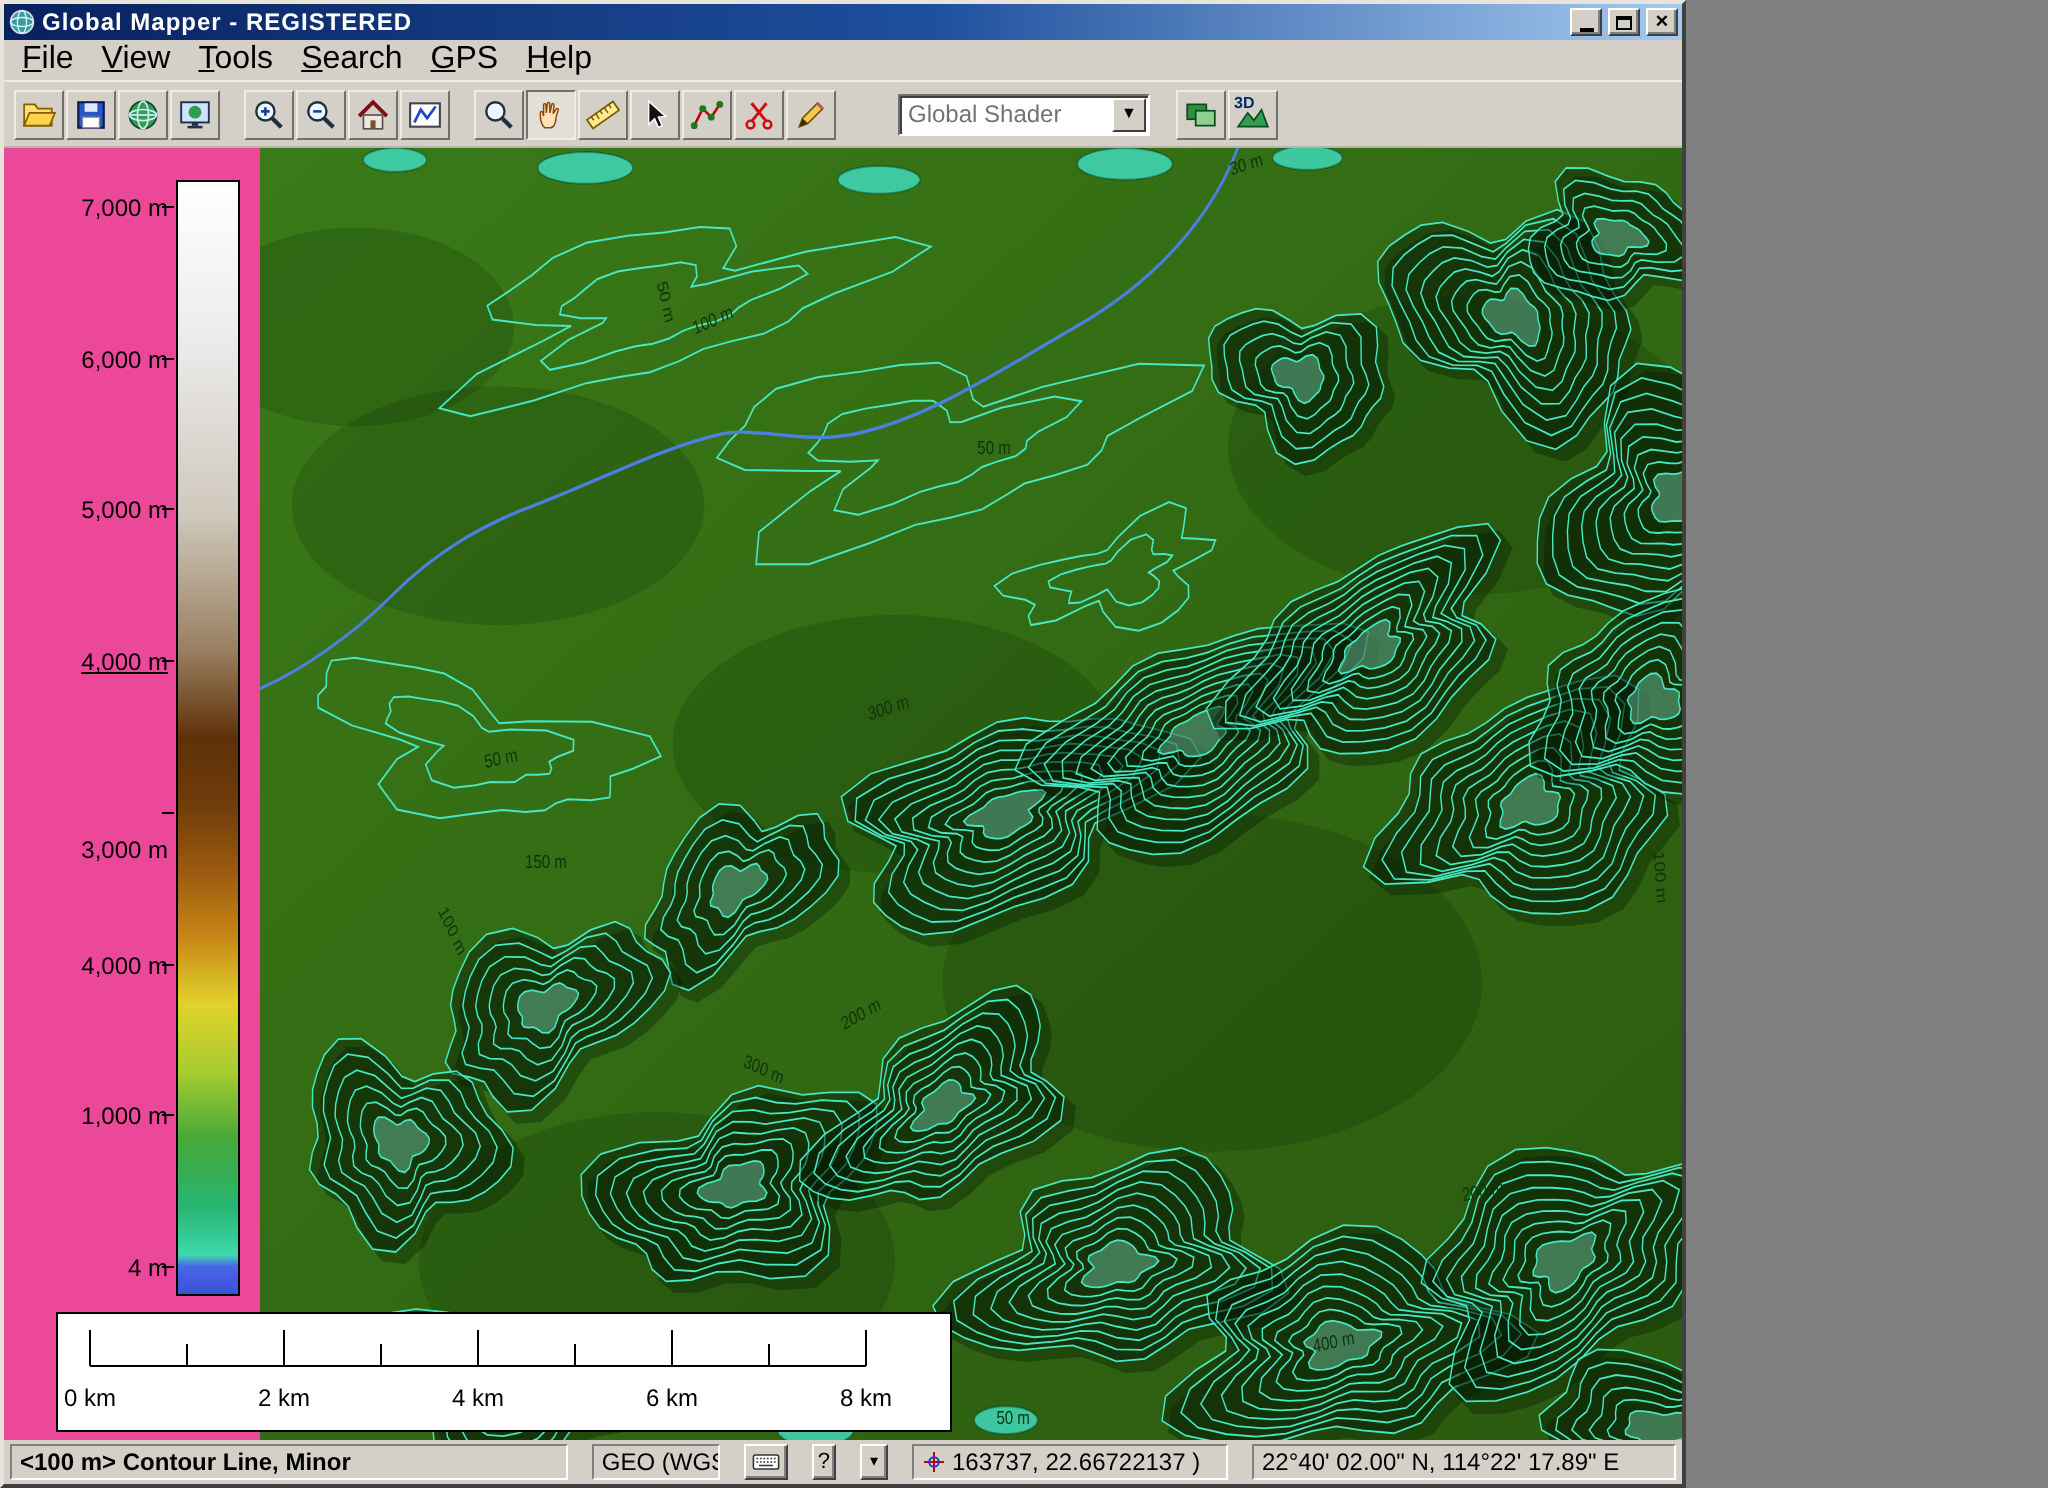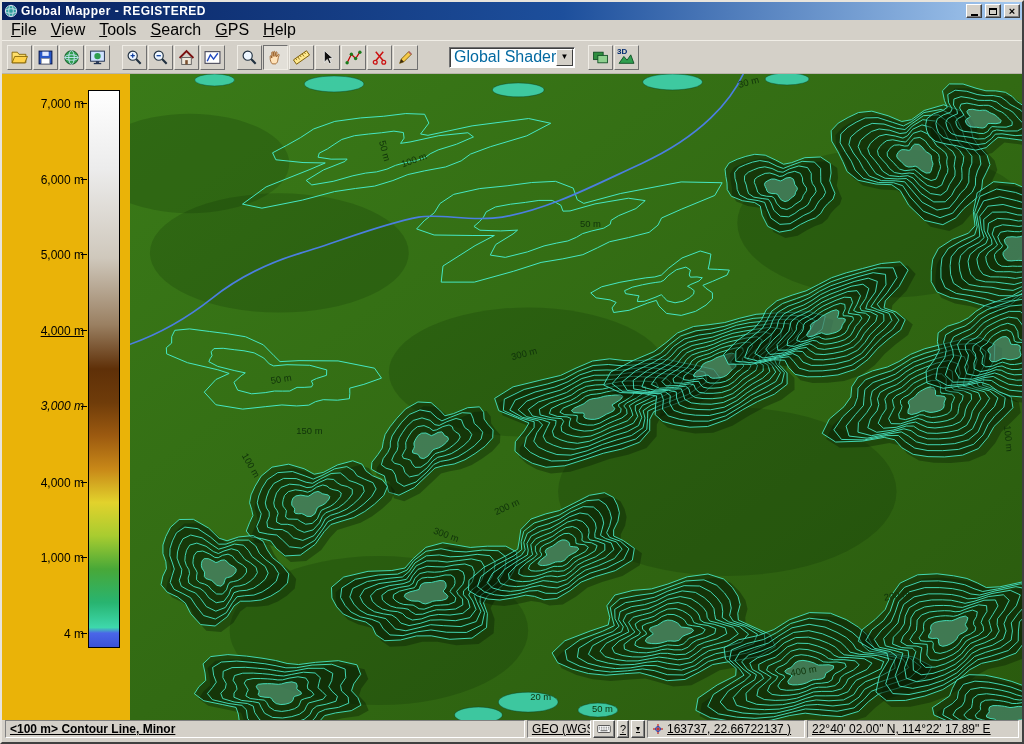--- a/index.html
+++ b/index.html
@@ -4,7 +4,7 @@
 <style>
   html,body{margin:0;padding:0;}
   body{width:1024px;height:744px;overflow:hidden;background:#808080;font-family:"Liberation Sans",sans-serif;}
-  .window{width:1024px;height:744px;box-sizing:border-box;border:2px solid;border-color:#e8e4dc #404040 #404040 #e8e4dc;background:#d4d0c8;display:flex;flex-direction:column;}
+  .window{width:843px;height:744px;box-sizing:border-box;border:2px solid;border-color:#e8e4dc #404040 #404040 #e8e4dc;background:#d4d0c8;display:flex;flex-direction:column;}
   
   .titlebar{height:18px;flex:0 0 18px;display:flex;align-items:center;gap:3px;padding:0 2px;background:linear-gradient(90deg,#08215f 0%,#1d4f9c 55%,#a6caf0 100%);}
   .title-text{flex:1;color:#fff;font-weight:bold;font-size:12px;line-height:18px;white-space:nowrap;overflow:hidden;letter-spacing:.5px;}

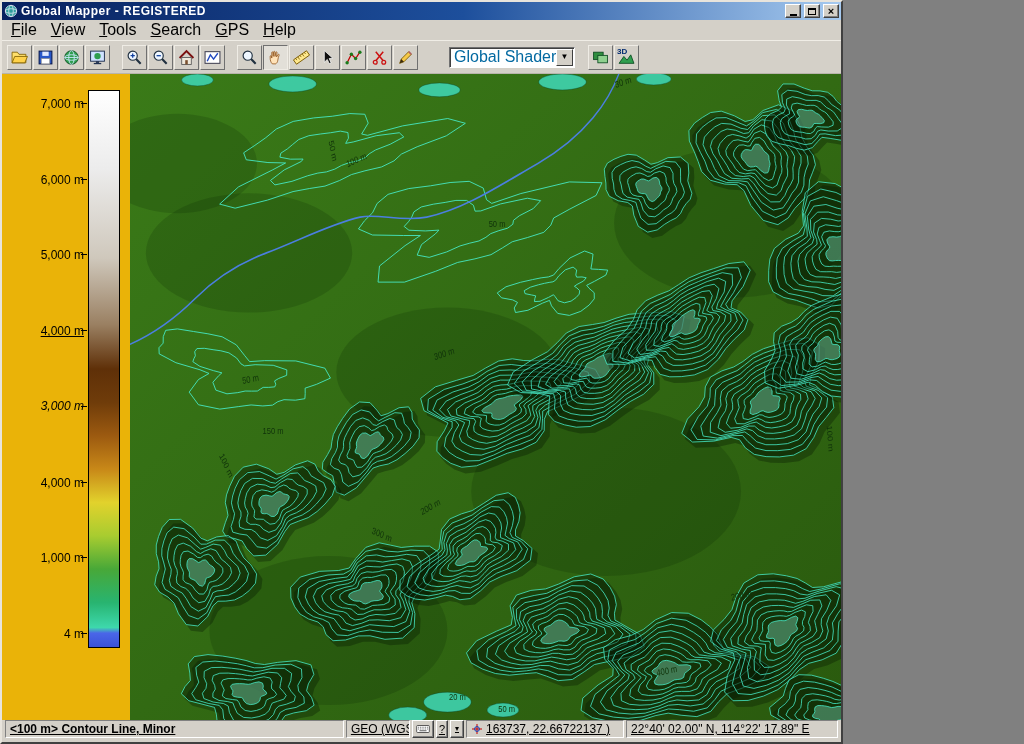--- a/index.html
+++ b/index.html
@@ -24,7 +24,7 @@
   .btn-label{position:absolute;top:1px;left:2px;font-size:8px;font-weight:bold;color:#002a70;}
   .sep{display:inline-block;width:10px;height:25px;}
   .combo{margin:0 12px 0 30px;width:126px;height:21px;box-sizing:border-box;background:#fff;border:1px solid;border-color:#707070 #fff #fff #707070;box-shadow:inset 1px 1px 0 #404040;display:flex;align-items:center;}
-  .combo-val{flex:1;font-size:16px;padding:0 4px;white-space:nowrap;overflow:hidden;color:#0369a1;}
+  .combo-val{flex:1;font-size:12px;padding:0 4px;white-space:nowrap;overflow:hidden;color:#737373;}
   .combo-dd{width:17px;height:17px;margin-right:1px;padding:0;background:#d4d0c8;border:1px solid;border-color:#fff #404040 #404040 #fff;display:flex;align-items:center;justify-content:center;font-size:8px;line-height:1;color:#000;}
   
   .content{flex:1;position:relative;background:#fff;overflow:hidden;}

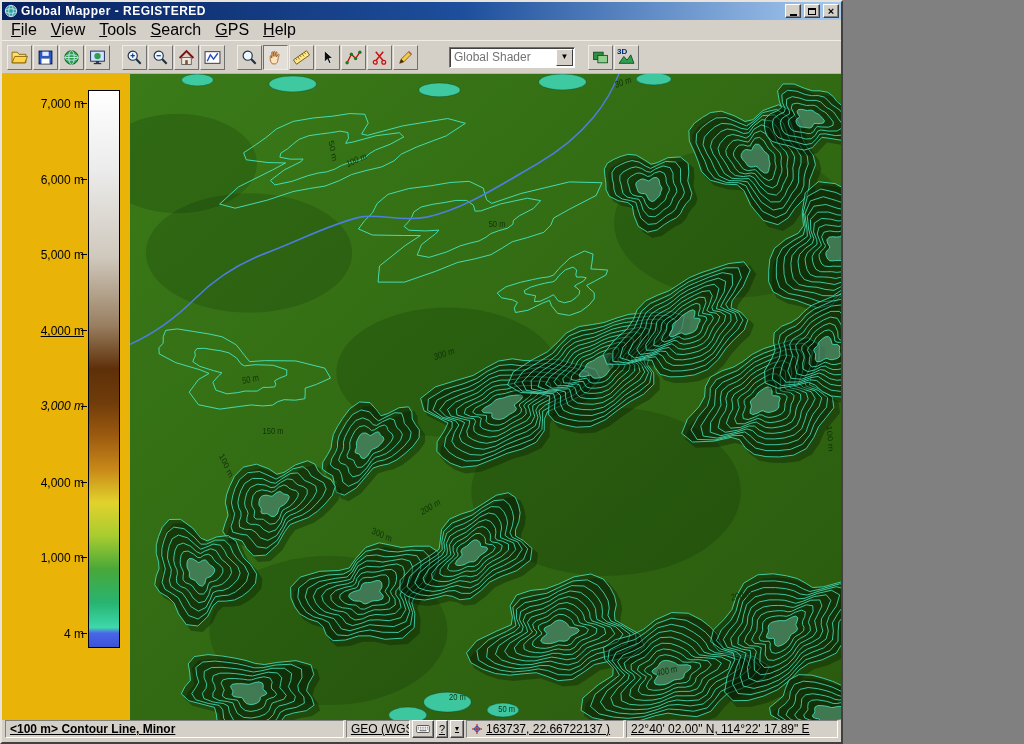--- a/index.html
+++ b/index.html
@@ -28,7 +28,7 @@
   .combo-dd{width:17px;height:17px;margin-right:1px;padding:0;background:#d4d0c8;border:1px solid;border-color:#fff #404040 #404040 #fff;display:flex;align-items:center;justify-content:center;font-size:8px;line-height:1;color:#000;}
   
   .content{flex:1;position:relative;background:#fff;overflow:hidden;}
-  .legend{position:absolute;left:0;top:0;bottom:0;width:128px;background:#eab308;}
+  .legend{position:absolute;left:0;top:0;bottom:0;width:128px;background:#ec4899;}
   .ramp{position:absolute;left:86px;top:16px;width:30px;height:556px;border:1px solid #000;
     background:linear-gradient(to bottom,#ffffff 0%,#ececec 14%,#cfc8bc 30%,#9a8062 42%,#5f3008 50%,#6f3c0a 56%,#9c5a10 62%,#c88818 68%,#e2d22c 74%,#a8cc30 80%,#48a838 86%,#28b470 92%,#3ed8ac 96.5%,#4a66e8 97.5%,#3a52d8 100%);}
   .leglbl{position:absolute;right:46px;font-size:12px;color:#000;white-space:nowrap;}

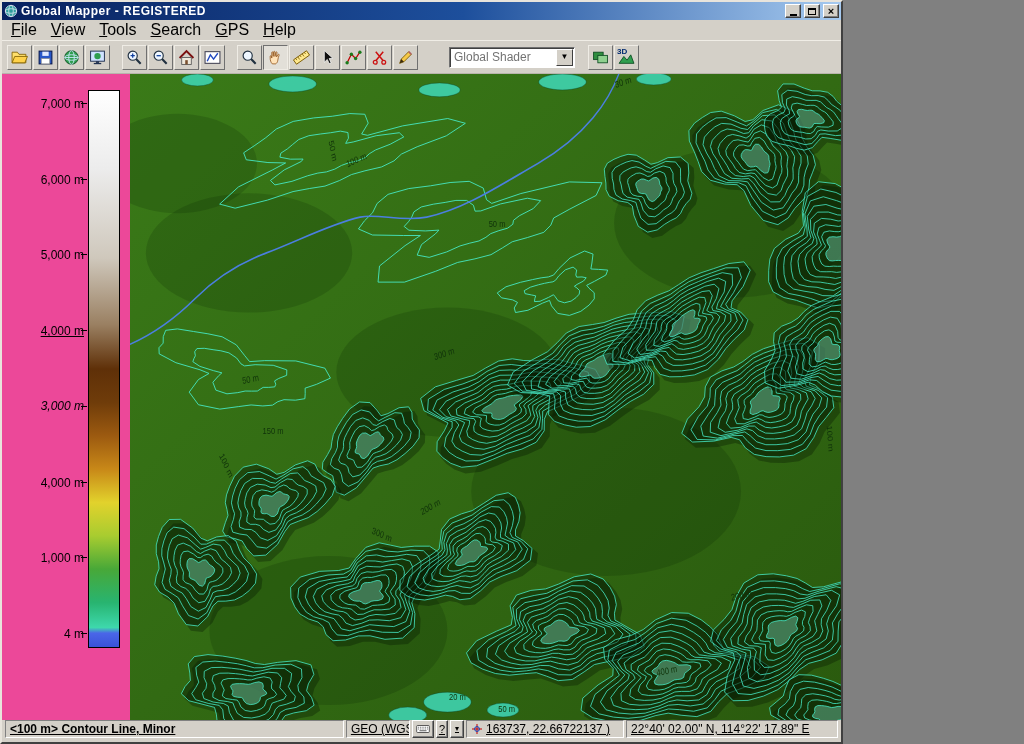--- a/index.html
+++ b/index.html
@@ -469,7 +469,7 @@
           <div class="legtick" style="top: 180.4px;"></div>
           <div class="leglbl" style="top: 250.1px; text-decoration: underline;">4,000 m</div>
           <div class="legtick" style="top: 256.1px;"></div>
-          <div class="leglbl" style="top: 325px; font-style: italic;">3,000 m</div>
+          <div class="leglbl" style="top: 344px;">3,000 m</div>
           <div class="legtick" style="top: 331.8px;"></div>
           <div class="leglbl" style="top: 401.5px;">4,000 m</div>
           <div class="legtick" style="top: 407.5px;"></div>

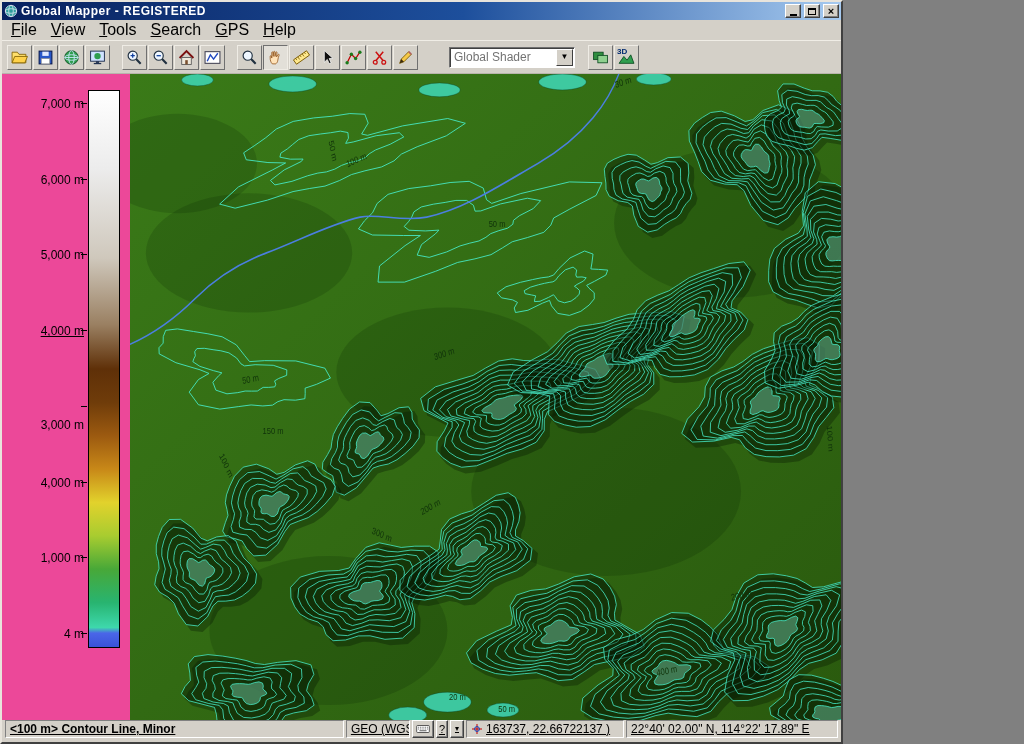--- a/index.html
+++ b/index.html
@@ -479,6 +479,25 @@
           <div class="legtick" style="top: 558.9px;"></div>
         </div>
     </div>
+    <div class="scalebox">
+      <svg width="444" height="56" viewBox="0 0 444 56">
+          <line x1="16" y1="26" x2="404" y2="26" stroke="#000" stroke-width="1"></line>
+          <line x1="16" y1="8" x2="16" y2="26" stroke="#000" stroke-width="1"></line>
+          <line x1="64.5" y1="15" x2="64.5" y2="26" stroke="#000" stroke-width="1"></line>
+          <line x1="113" y1="8" x2="113" y2="26" stroke="#000" stroke-width="1"></line>
+          <line x1="161.5" y1="15" x2="161.5" y2="26" stroke="#000" stroke-width="1"></line>
+          <line x1="210" y1="8" x2="210" y2="26" stroke="#000" stroke-width="1"></line>
+          <line x1="258.5" y1="15" x2="258.5" y2="26" stroke="#000" stroke-width="1"></line>
+          <line x1="307" y1="8" x2="307" y2="26" stroke="#000" stroke-width="1"></line>
+          <line x1="355.5" y1="15" x2="355.5" y2="26" stroke="#000" stroke-width="1"></line>
+          <line x1="404" y1="8" x2="404" y2="26" stroke="#000" stroke-width="1"></line>
+          <text x="16" y="46" text-anchor="middle" font-size="12" font-family="Liberation Sans, sans-serif" fill="#000">0 km</text>
+          <text x="113" y="46" text-anchor="middle" font-size="12" font-family="Liberation Sans, sans-serif" fill="#000">2 km</text>
+          <text x="210" y="46" text-anchor="middle" font-size="12" font-family="Liberation Sans, sans-serif" fill="#000">4 km</text>
+          <text x="307" y="46" text-anchor="middle" font-size="12" font-family="Liberation Sans, sans-serif" fill="#000">6 km</text>
+          <text x="404" y="46" text-anchor="middle" font-size="12" font-family="Liberation Sans, sans-serif" fill="#000">8 km</text>
+        </svg>
+    </div>
   </div>
 
   <div class="statusbar">

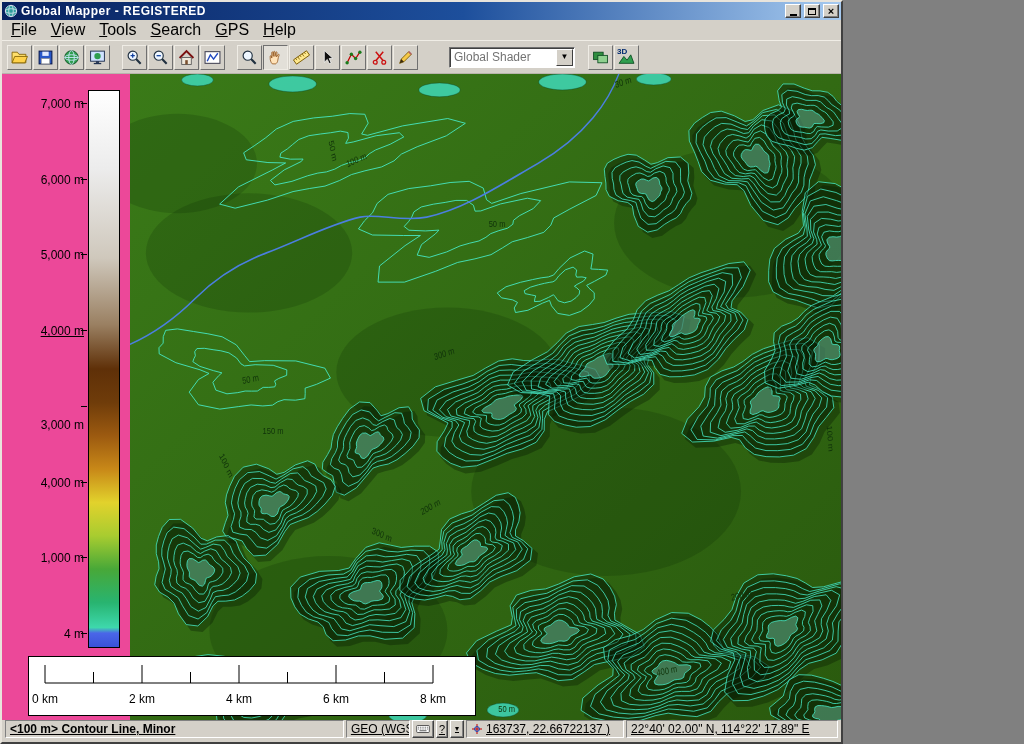--- a/index.html
+++ b/index.html
@@ -37,7 +37,7 @@
   .maparea svg{display:block;width:100%;height:100%;}
   .scalebox{position:absolute;left:26px;bottom:4px;width:446px;height:58px;background:#fff;border:1px solid #000;z-index:5;}
   
-  .statusbar{height:22px;flex:0 0 22px;display:flex;gap:2px;padding:0 3px;font-size:12px;text-decoration:underline;}
+  .statusbar{height:22px;flex:0 0 22px;display:flex;align-items:center;gap:12px;padding:0 3px;font-size:12px;}
   .sp{height:18px;box-sizing:border-box;border:1px solid;border-color:#808080 #fff #fff #808080;display:flex;align-items:center;gap:3px;padding:0 4px;white-space:nowrap;overflow:hidden;color:#000;}
   .sp-hint{flex:1;font-weight:bold;}
   .sp-proj{width:64px;flex:0 0 64px;}

